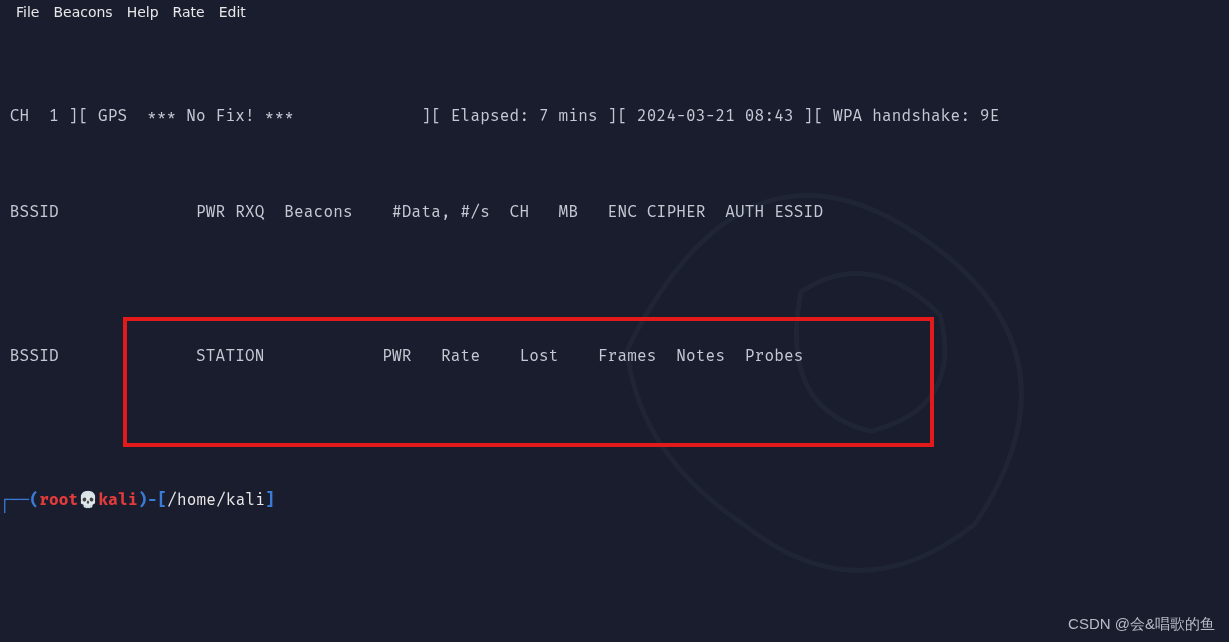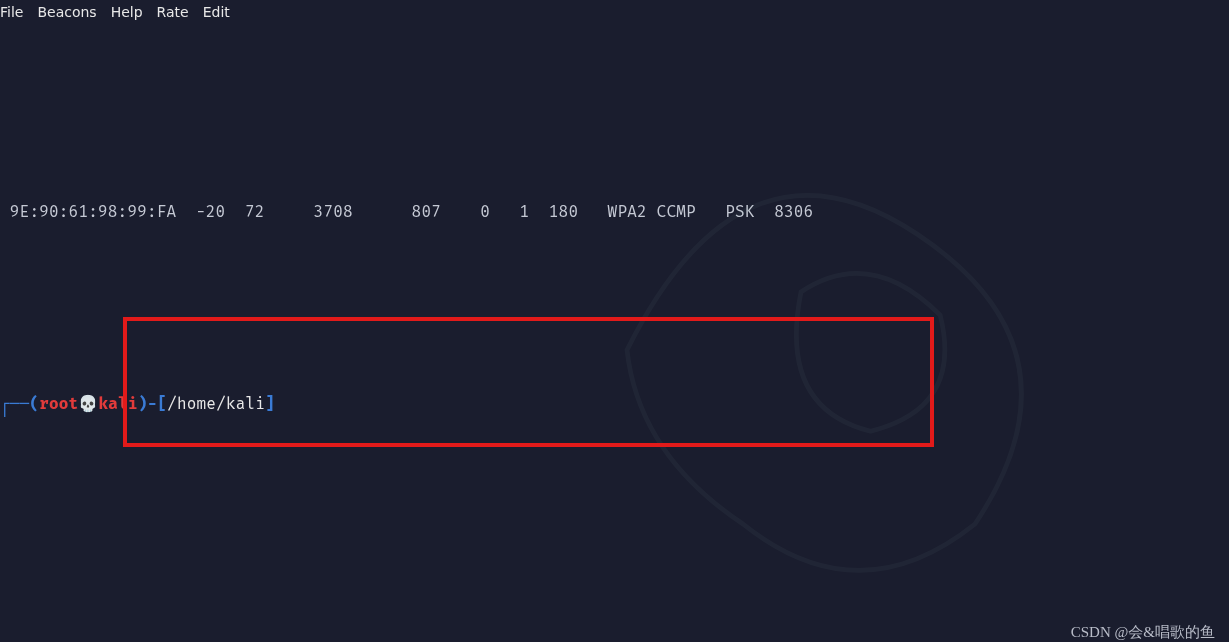--- a/index.html
+++ b/index.html
@@ -16,7 +16,7 @@
   .menubar {
     display: flex;
     gap: 14px;
-    padding: 4px 0;
+    padding: 4px 16px;
     font-family: "DejaVu Sans", sans-serif;
     font-size: 14px;
     color: #e8e8e8;

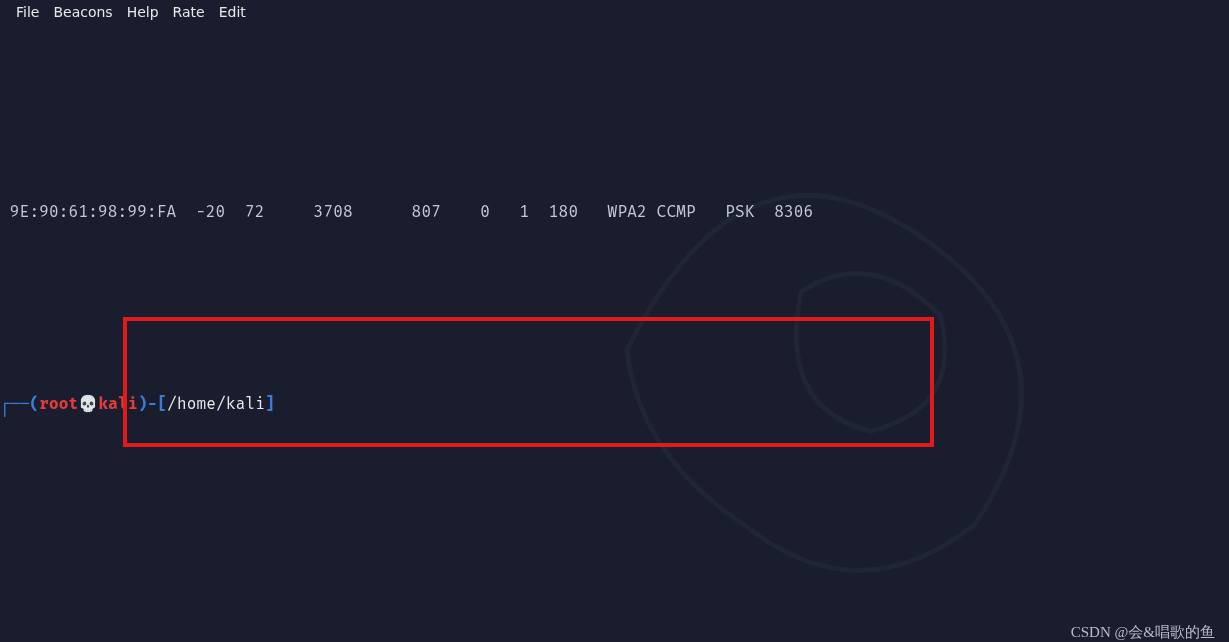--- a/index.html
+++ b/index.html
@@ -80,6 +80,7 @@
 
 <div class="term">
 <span class="row">&nbsp;</span>
+<span class="row hdr"> CH  1 ][ GPS  *** No Fix! ***             ][ Elapsed: 7 mins ][ 2024-03-21 08:43 ][ WPA handshake: 9E</span>
 <span class="row">&nbsp;</span>
 <span class="row">&nbsp;</span>
 <span class="row hdr"> 9E:90:61:98:99:FA  -20  72     3708      807    0   1  180   WPA2 CCMP   PSK  8306</span>

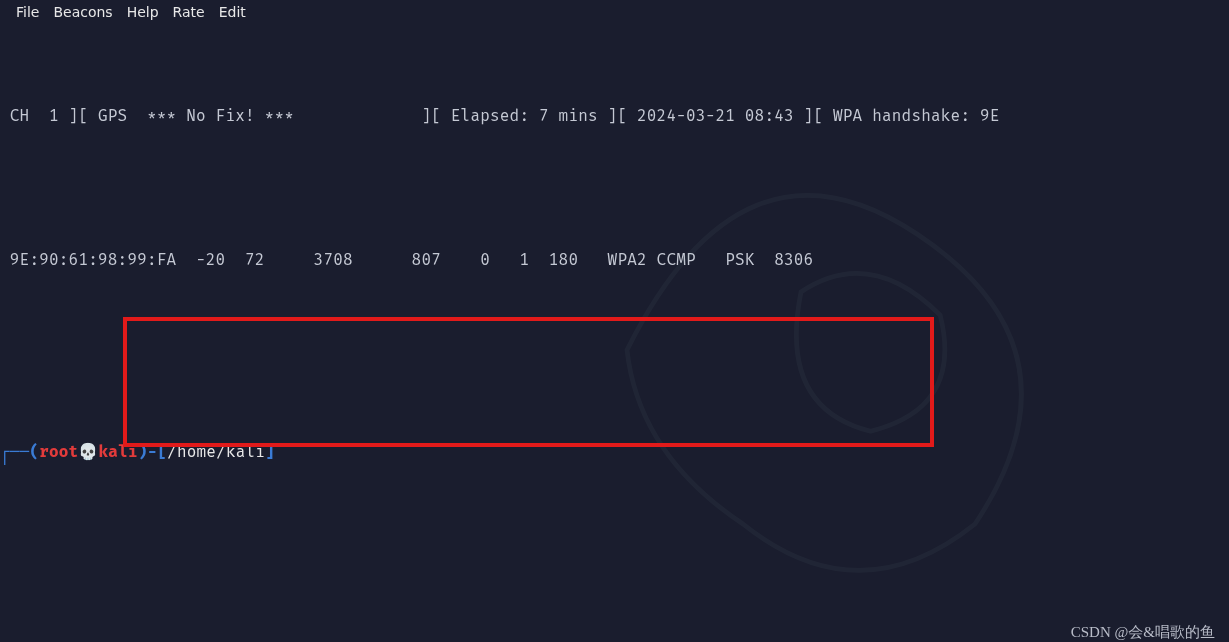--- a/index.html
+++ b/index.html
@@ -82,6 +82,7 @@
 <span class="row">&nbsp;</span>
 <span class="row hdr"> CH  1 ][ GPS  *** No Fix! ***             ][ Elapsed: 7 mins ][ 2024-03-21 08:43 ][ WPA handshake: 9E</span>
 <span class="row">&nbsp;</span>
+<span class="row hdr"> BSSID              PWR RXQ  Beacons    #Data, #/s  CH   MB   ENC CIPHER  AUTH ESSID</span>
 <span class="row">&nbsp;</span>
 <span class="row hdr"> 9E:90:61:98:99:FA  -20  72     3708      807    0   1  180   WPA2 CCMP   PSK  8306</span>
 <span class="row">&nbsp;</span>

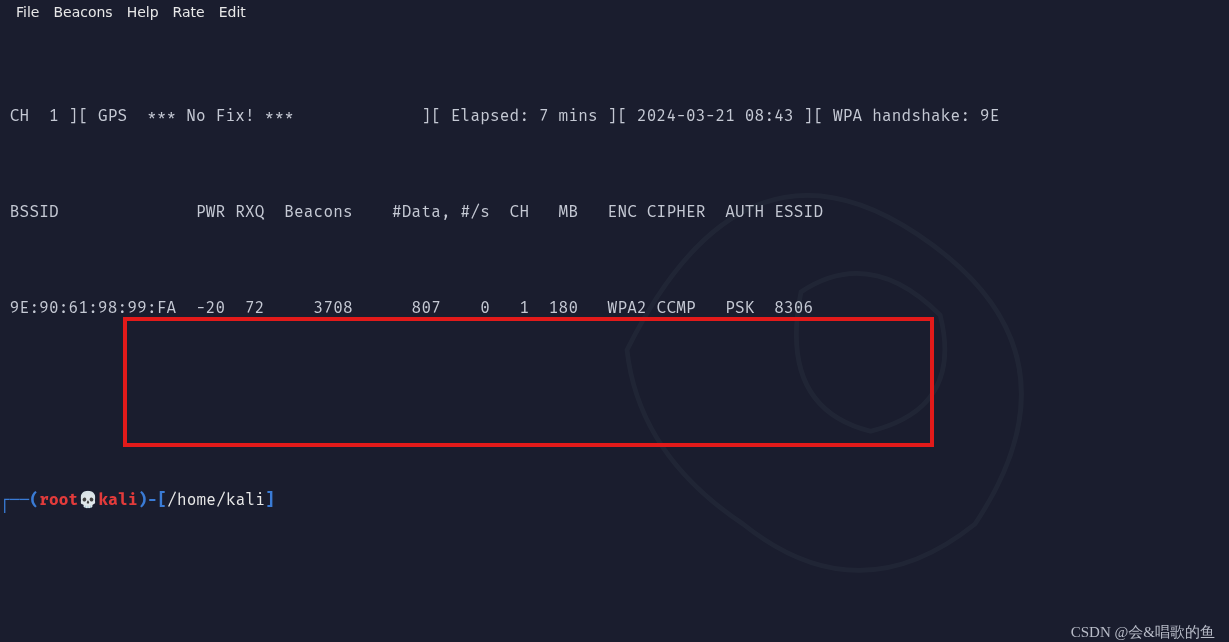--- a/index.html
+++ b/index.html
@@ -84,7 +84,6 @@
 <span class="row">&nbsp;</span>
 <span class="row hdr"> BSSID              PWR RXQ  Beacons    #Data, #/s  CH   MB   ENC CIPHER  AUTH ESSID</span>
 <span class="row">&nbsp;</span>
-<span class="row hdr"> 9E:90:61:98:99:FA  -20  72     3708      807    0   1  180   WPA2 CCMP   PSK  8306</span>
 <span class="row">&nbsp;</span>
 <span class="row">&nbsp;</span>
 <span class="row">&nbsp;</span>

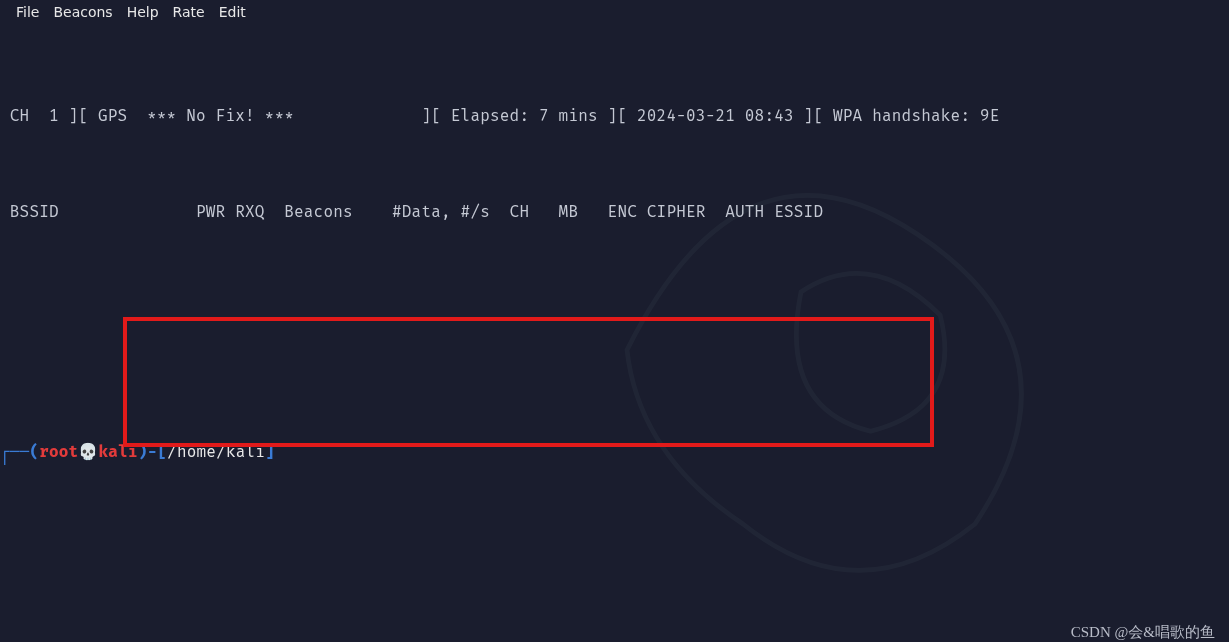--- a/index.html
+++ b/index.html
@@ -85,6 +85,7 @@
 <span class="row hdr"> BSSID              PWR RXQ  Beacons    #Data, #/s  CH   MB   ENC CIPHER  AUTH ESSID</span>
 <span class="row">&nbsp;</span>
 <span class="row">&nbsp;</span>
+<span class="row hdr"> BSSID              STATION            PWR   Rate    Lost    Frames  Notes  Probes</span>
 <span class="row">&nbsp;</span>
 <span class="row">&nbsp;</span>
 <span class="prompt-line"><span class="blue">┌──(</span><span class="red">root</span><span class="red">💀</span><span class="red">kali</span><span class="blue">)-[</span><span class="white">/home/kali</span><span class="blue">]</span></span>

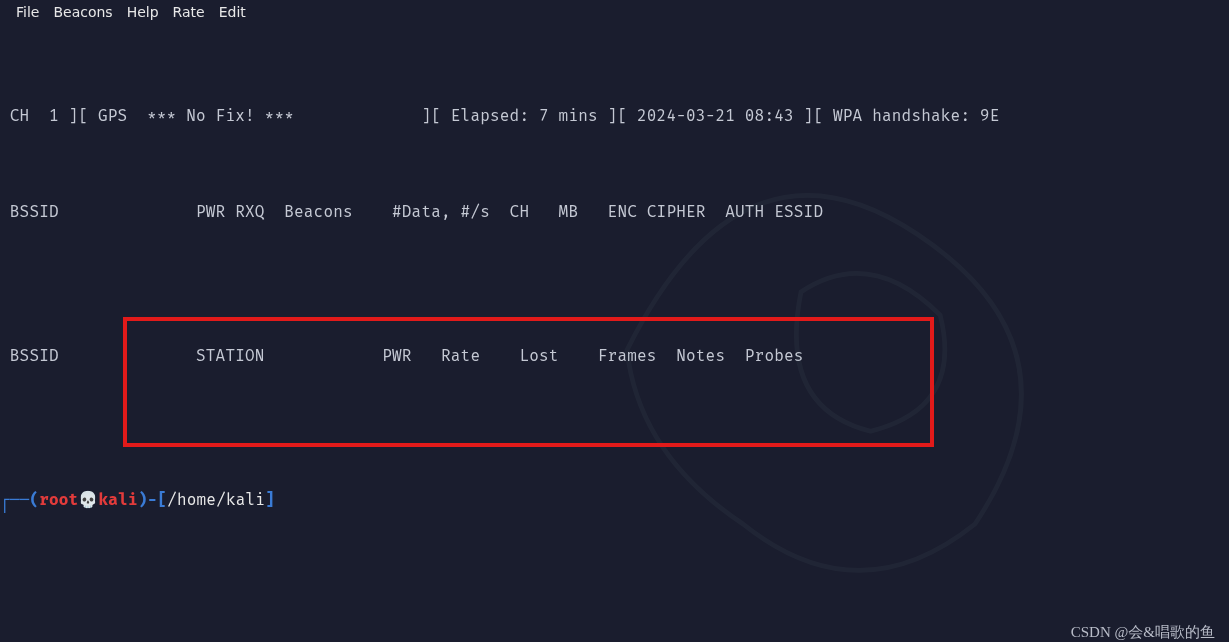--- a/index.html
+++ b/index.html
@@ -45,10 +45,10 @@
   }
   .watermark {
     position: absolute;
-    bottom: 0;
+    bottom: 8px;
     right: 14px;
     color: #b8bcc8;
-    font-family: Liberation Serif, serif;
+    font-family: Liberation Sans, sans-serif;
     font-size: 15px;
   }
   

